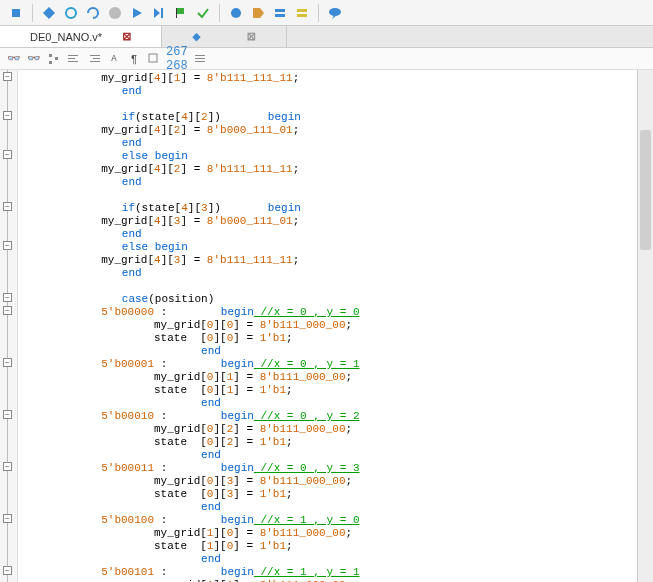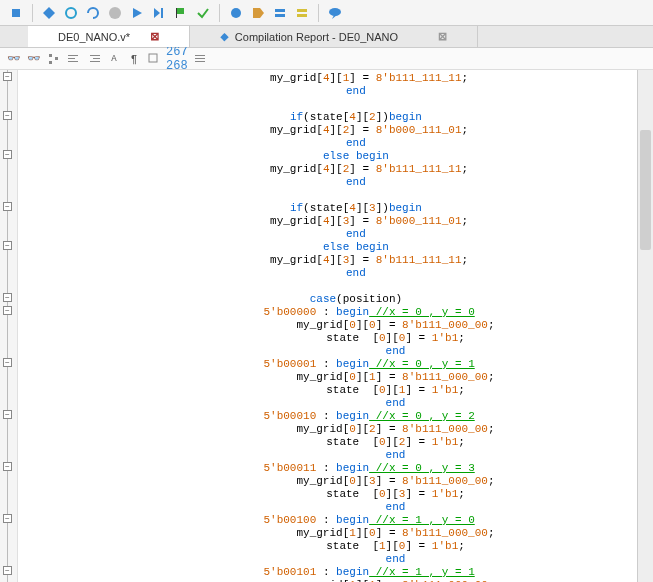--- a/index.html
+++ b/index.html
@@ -7,7 +7,7 @@
 .toolbar { height: 26px; background: #f5f5f5; border-bottom: 1px solid #ccc; display: flex; align-items: center; padding: 0 8px; gap: 6px; }
 .toolbar .divider { width: 1px; height: 18px; background: #ccc; margin: 0 2px; }
 .tb-icon { width: 16px; height: 16px; display: inline-flex; align-items: center; justify-content: center; cursor: pointer; }
-.tabs { height: 22px; background: #e8e8e8; display: flex; border-bottom: 1px solid #ccc; padding-left: 28px; }
+.tabs { height: 22px; background: #e8e8e8; display: flex; border-bottom: 1px solid #ccc; }
 .tab { display: flex; align-items: center; padding: 0 30px; font-size: 11px; font-family: Tahoma, sans-serif; color: #333; border-right: 1px solid #ccc; position: relative; cursor: pointer; }
 .tab.active { background: #fff; }
 .tab .close { margin-left: 20px; color: #a33; font-weight: bold; cursor: pointer; }

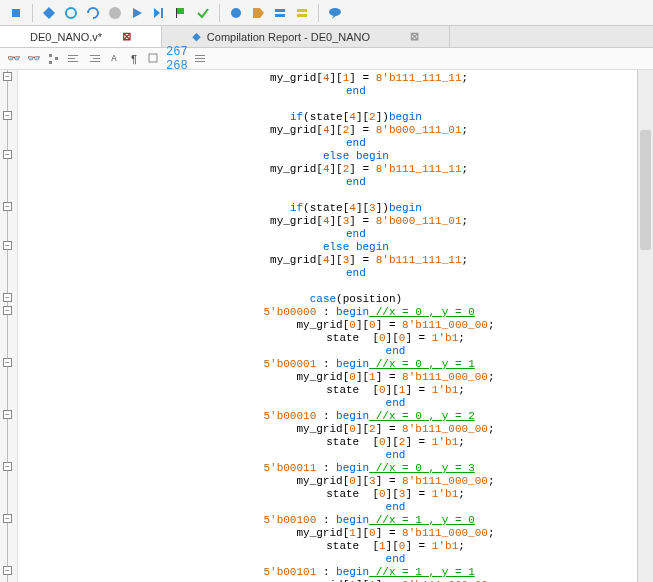--- a/index.html
+++ b/index.html
@@ -116,7 +116,6 @@
   </div>
   <div class="tab">
     <span class="doc-icon">◆</span>
-    <span>Compilation Report - DE0_NANO</span>
     <span class="close" style="color:#999;margin-left:40px">⊠</span>
   </div>
 </div>

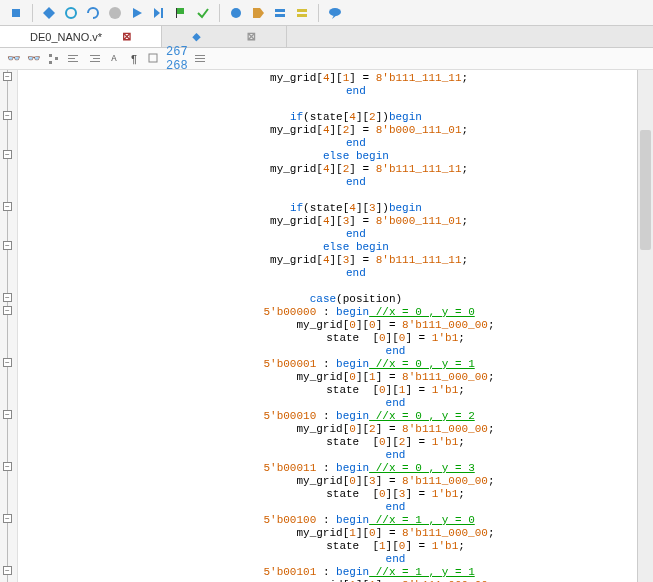--- a/index.html
+++ b/index.html
@@ -23,7 +23,7 @@
 .cmt { color: #00a000; text-decoration: underline; }
 .scrollbar { width: 16px; background: #eee; border-left: 1px solid #ccc; position: relative; }
 .thumb { position: absolute; top: 60px; left: 2px; right: 2px; height: 120px; background: #cfcfcf; border-radius: 2px; }
-.line { height: 13px; text-align: center; }
+.line { height: 13px; }
 </style>
 </head>
 <body>

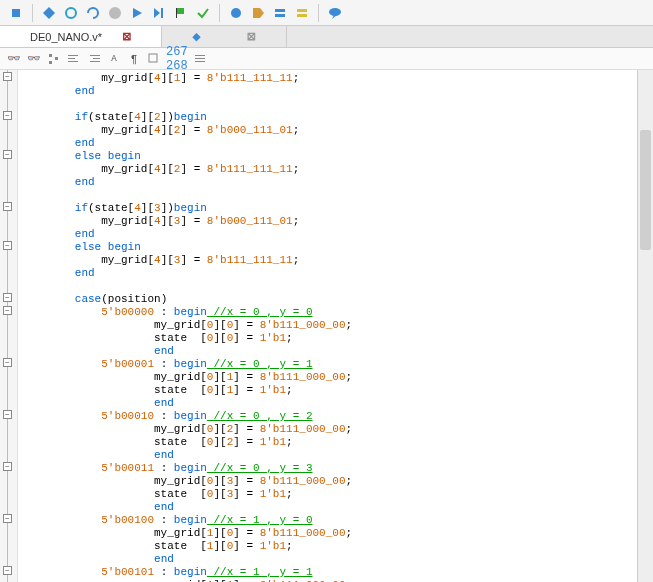--- a/index.html
+++ b/index.html
@@ -18,7 +18,7 @@
 .fold-mark { position: absolute; left: 3px; width: 9px; height: 9px; border: 1px solid #888; background: #fff; font-size: 8px; line-height: 7px; text-align: center; color: #555; cursor: pointer; }
 .fold-line { position: absolute; left: 7px; width: 1px; background: #bbb; }
 .code { flex: 1; padding: 2px 0 2px 4px; line-height: 13px; white-space: pre; font-size: 11px; color: #000; overflow: hidden; }
-.kw { color: #0060d0; }
+.kw { color: #0060d0; margin-left: 47px; }
 .num { color: #d06000; font-weight: normal; }
 .cmt { color: #00a000; text-decoration: underline; }
 .scrollbar { width: 16px; background: #eee; border-left: 1px solid #ccc; position: relative; }

